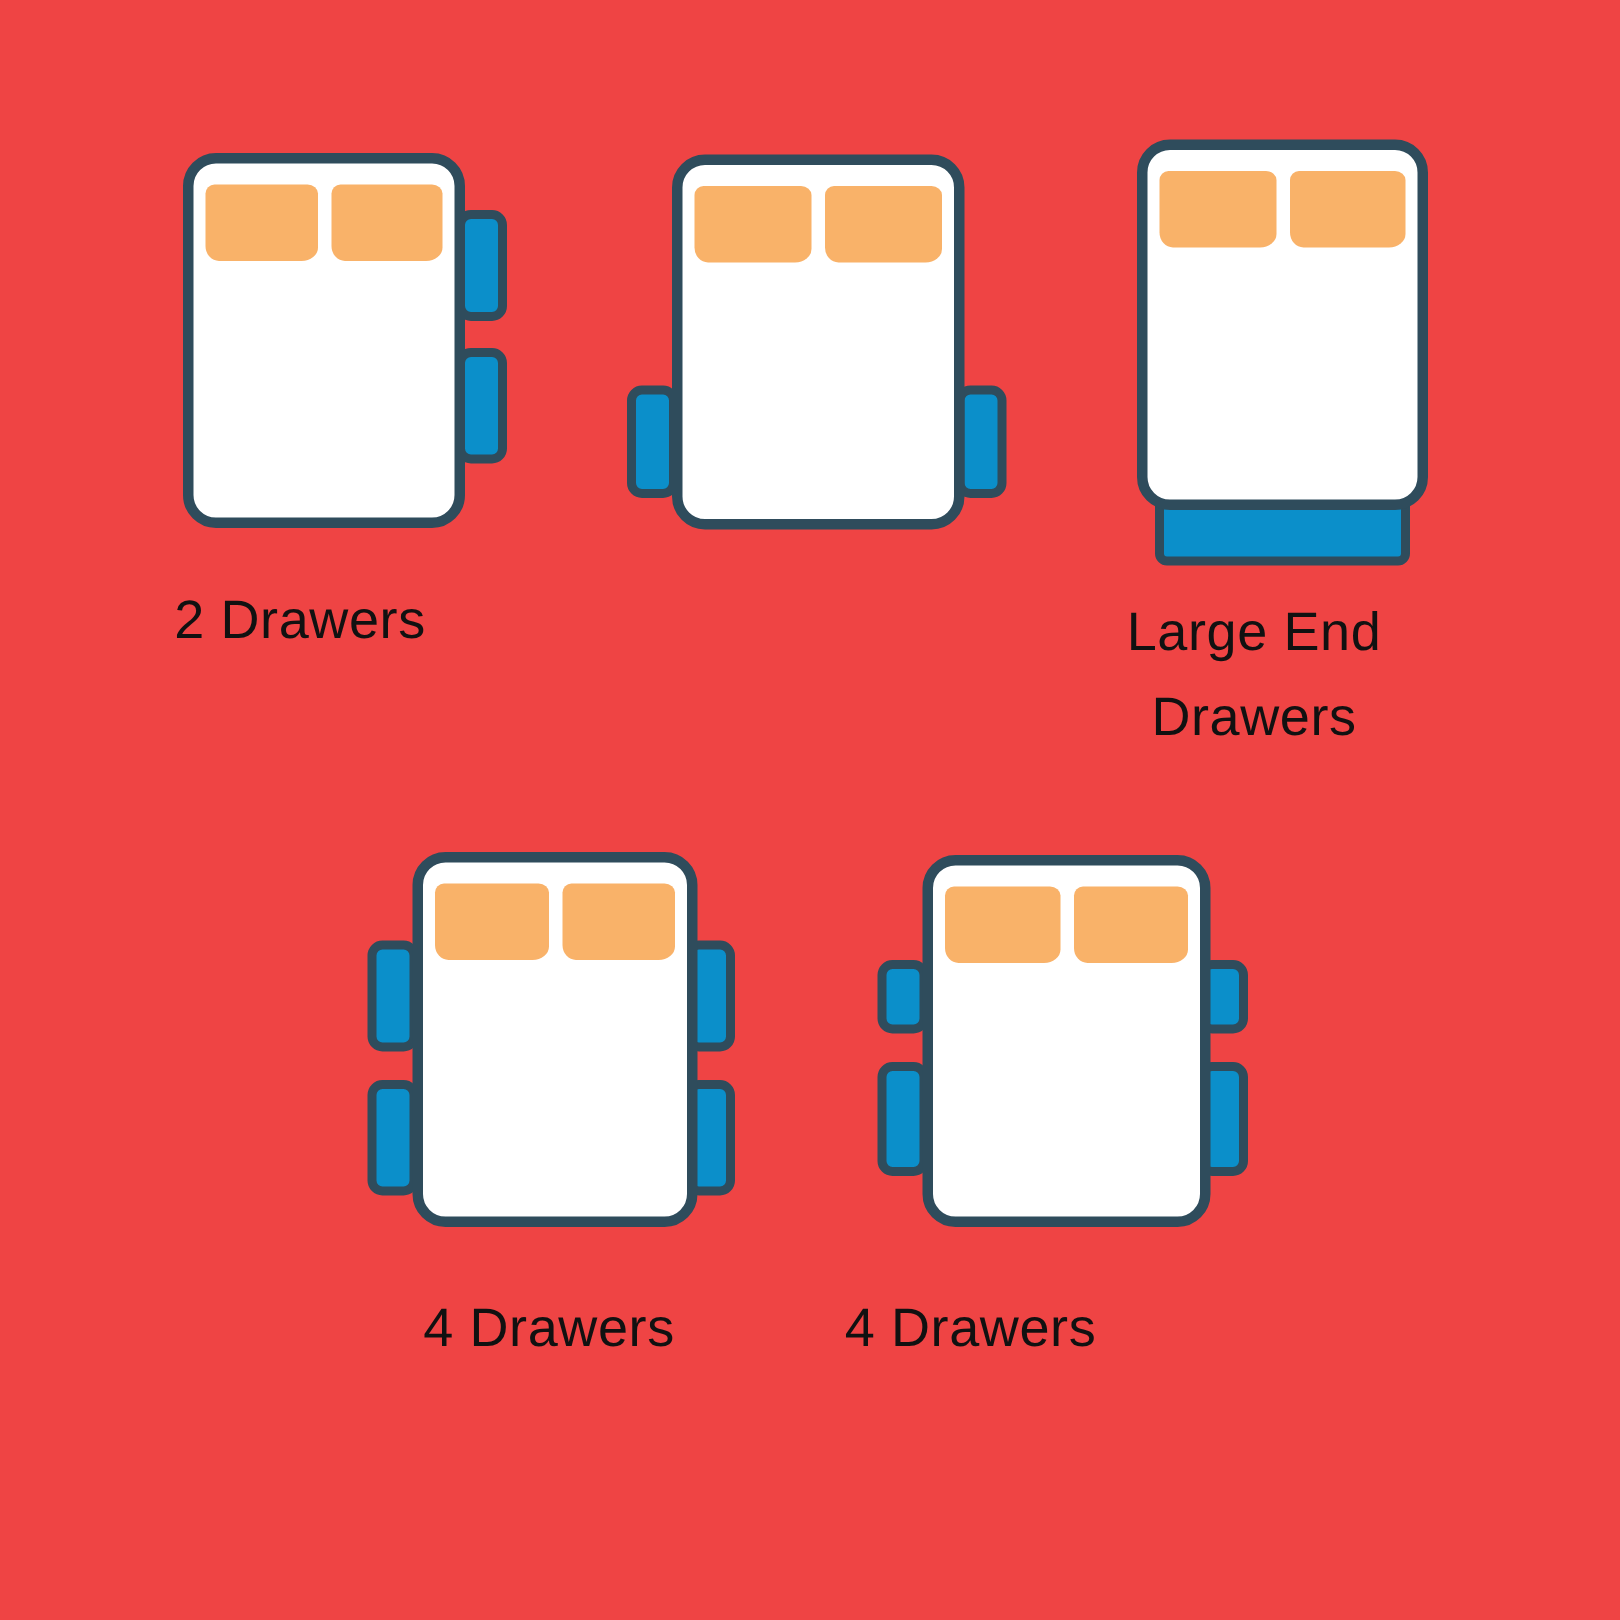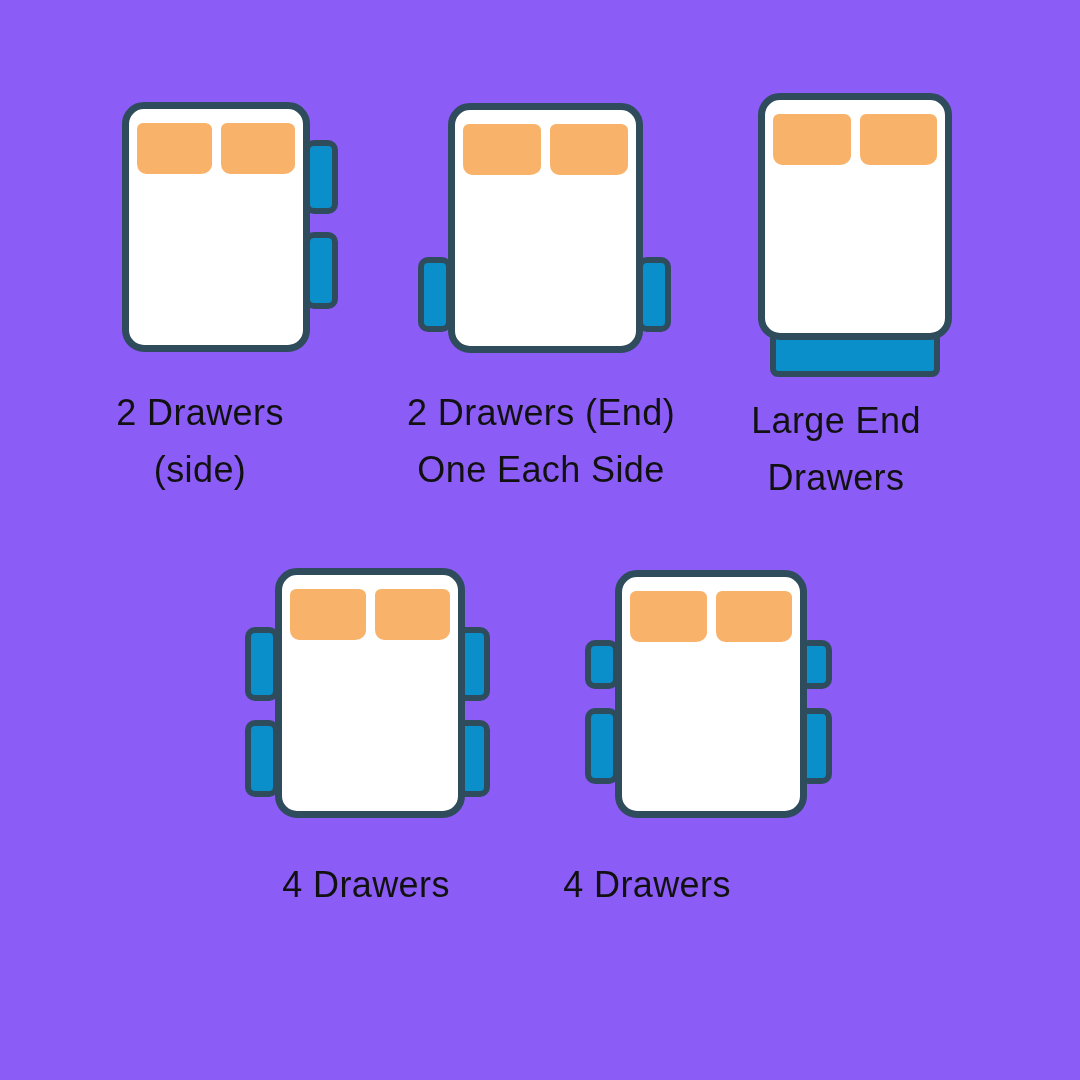--- a/index.html
+++ b/index.html
@@ -7,7 +7,7 @@
     position: relative;
     width: 1080px;
     height: 1080px;
-    background: #8b5cf6;
+    background: #ef4444;
     font-family: "Liberation Sans", sans-serif;
     overflow: hidden;
   }

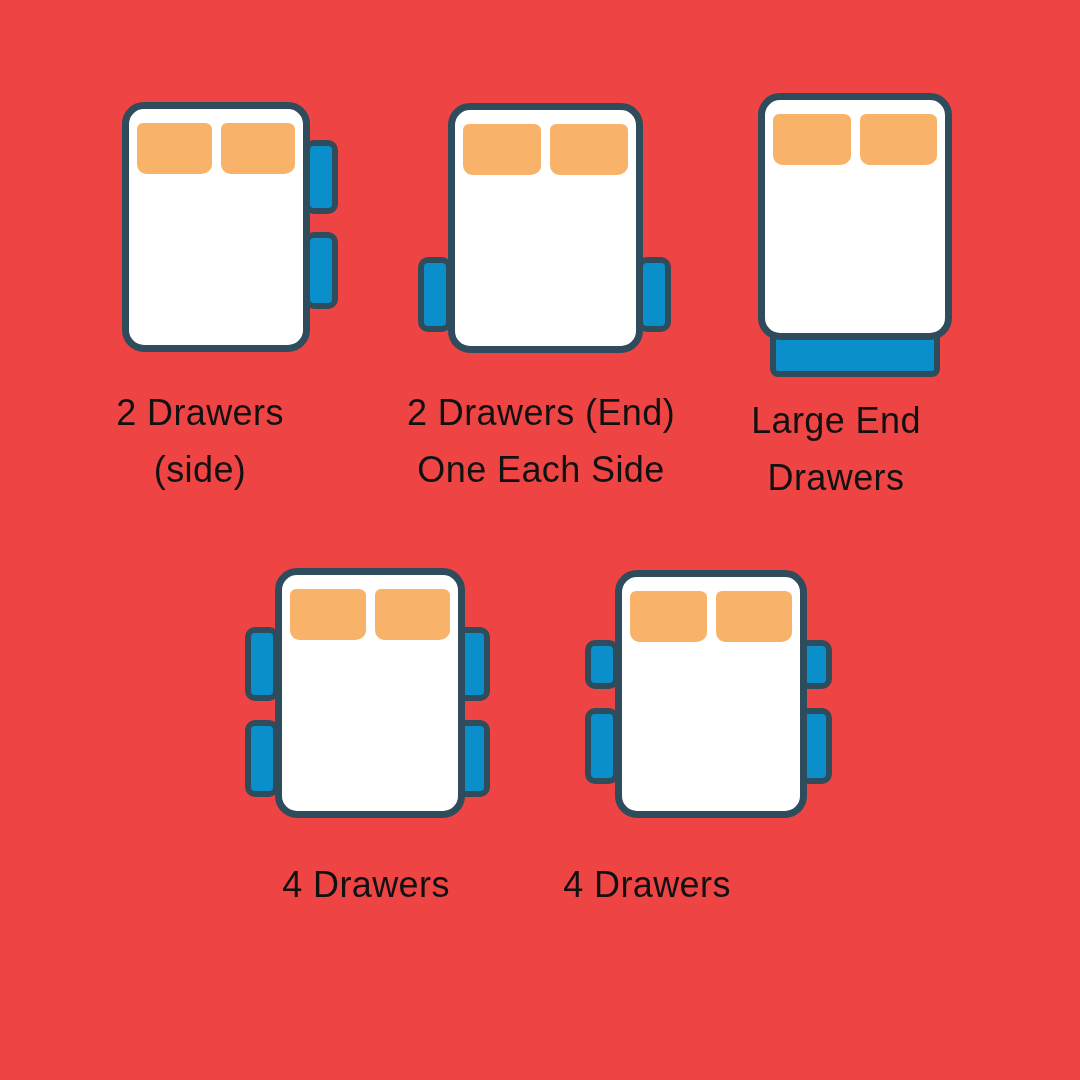--- a/index.html
+++ b/index.html
@@ -78,10 +78,6 @@
       <div class="pillow"></div>
     </div>
   </div>
-  <div class="label" style="left:541px; top:384px;">
-    <span class="line">2 Drawers (End)</span>
-    <span class="line">One Each Side</span>
-  </div>
 
   <div class="bed" style="left:758px; top:93px; width:194px; height:247px;">
     <div class="drawer" style="left:12px; top:237px; width:170px; height:47px; border-radius:8px;"></div>

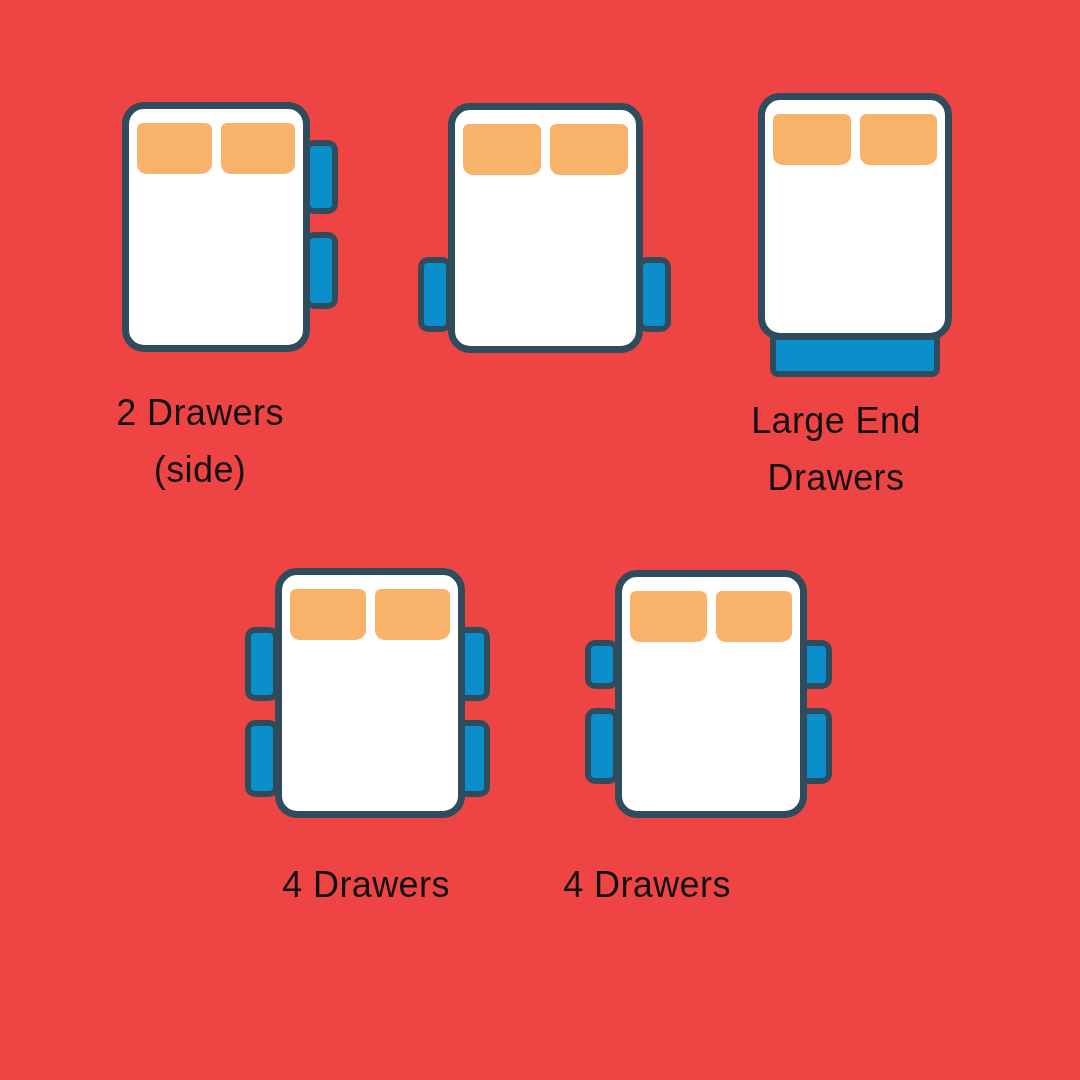--- a/index.html
+++ b/index.html
@@ -67,7 +67,6 @@
   </div>
   <div class="label" style="left:200px; top:384px;">
     <span class="line">2 Drawers</span>
-    <span class="line">(side)</span>
   </div>
 
   <div class="bed" style="left:448px; top:103px; width:195px; height:250px;">

